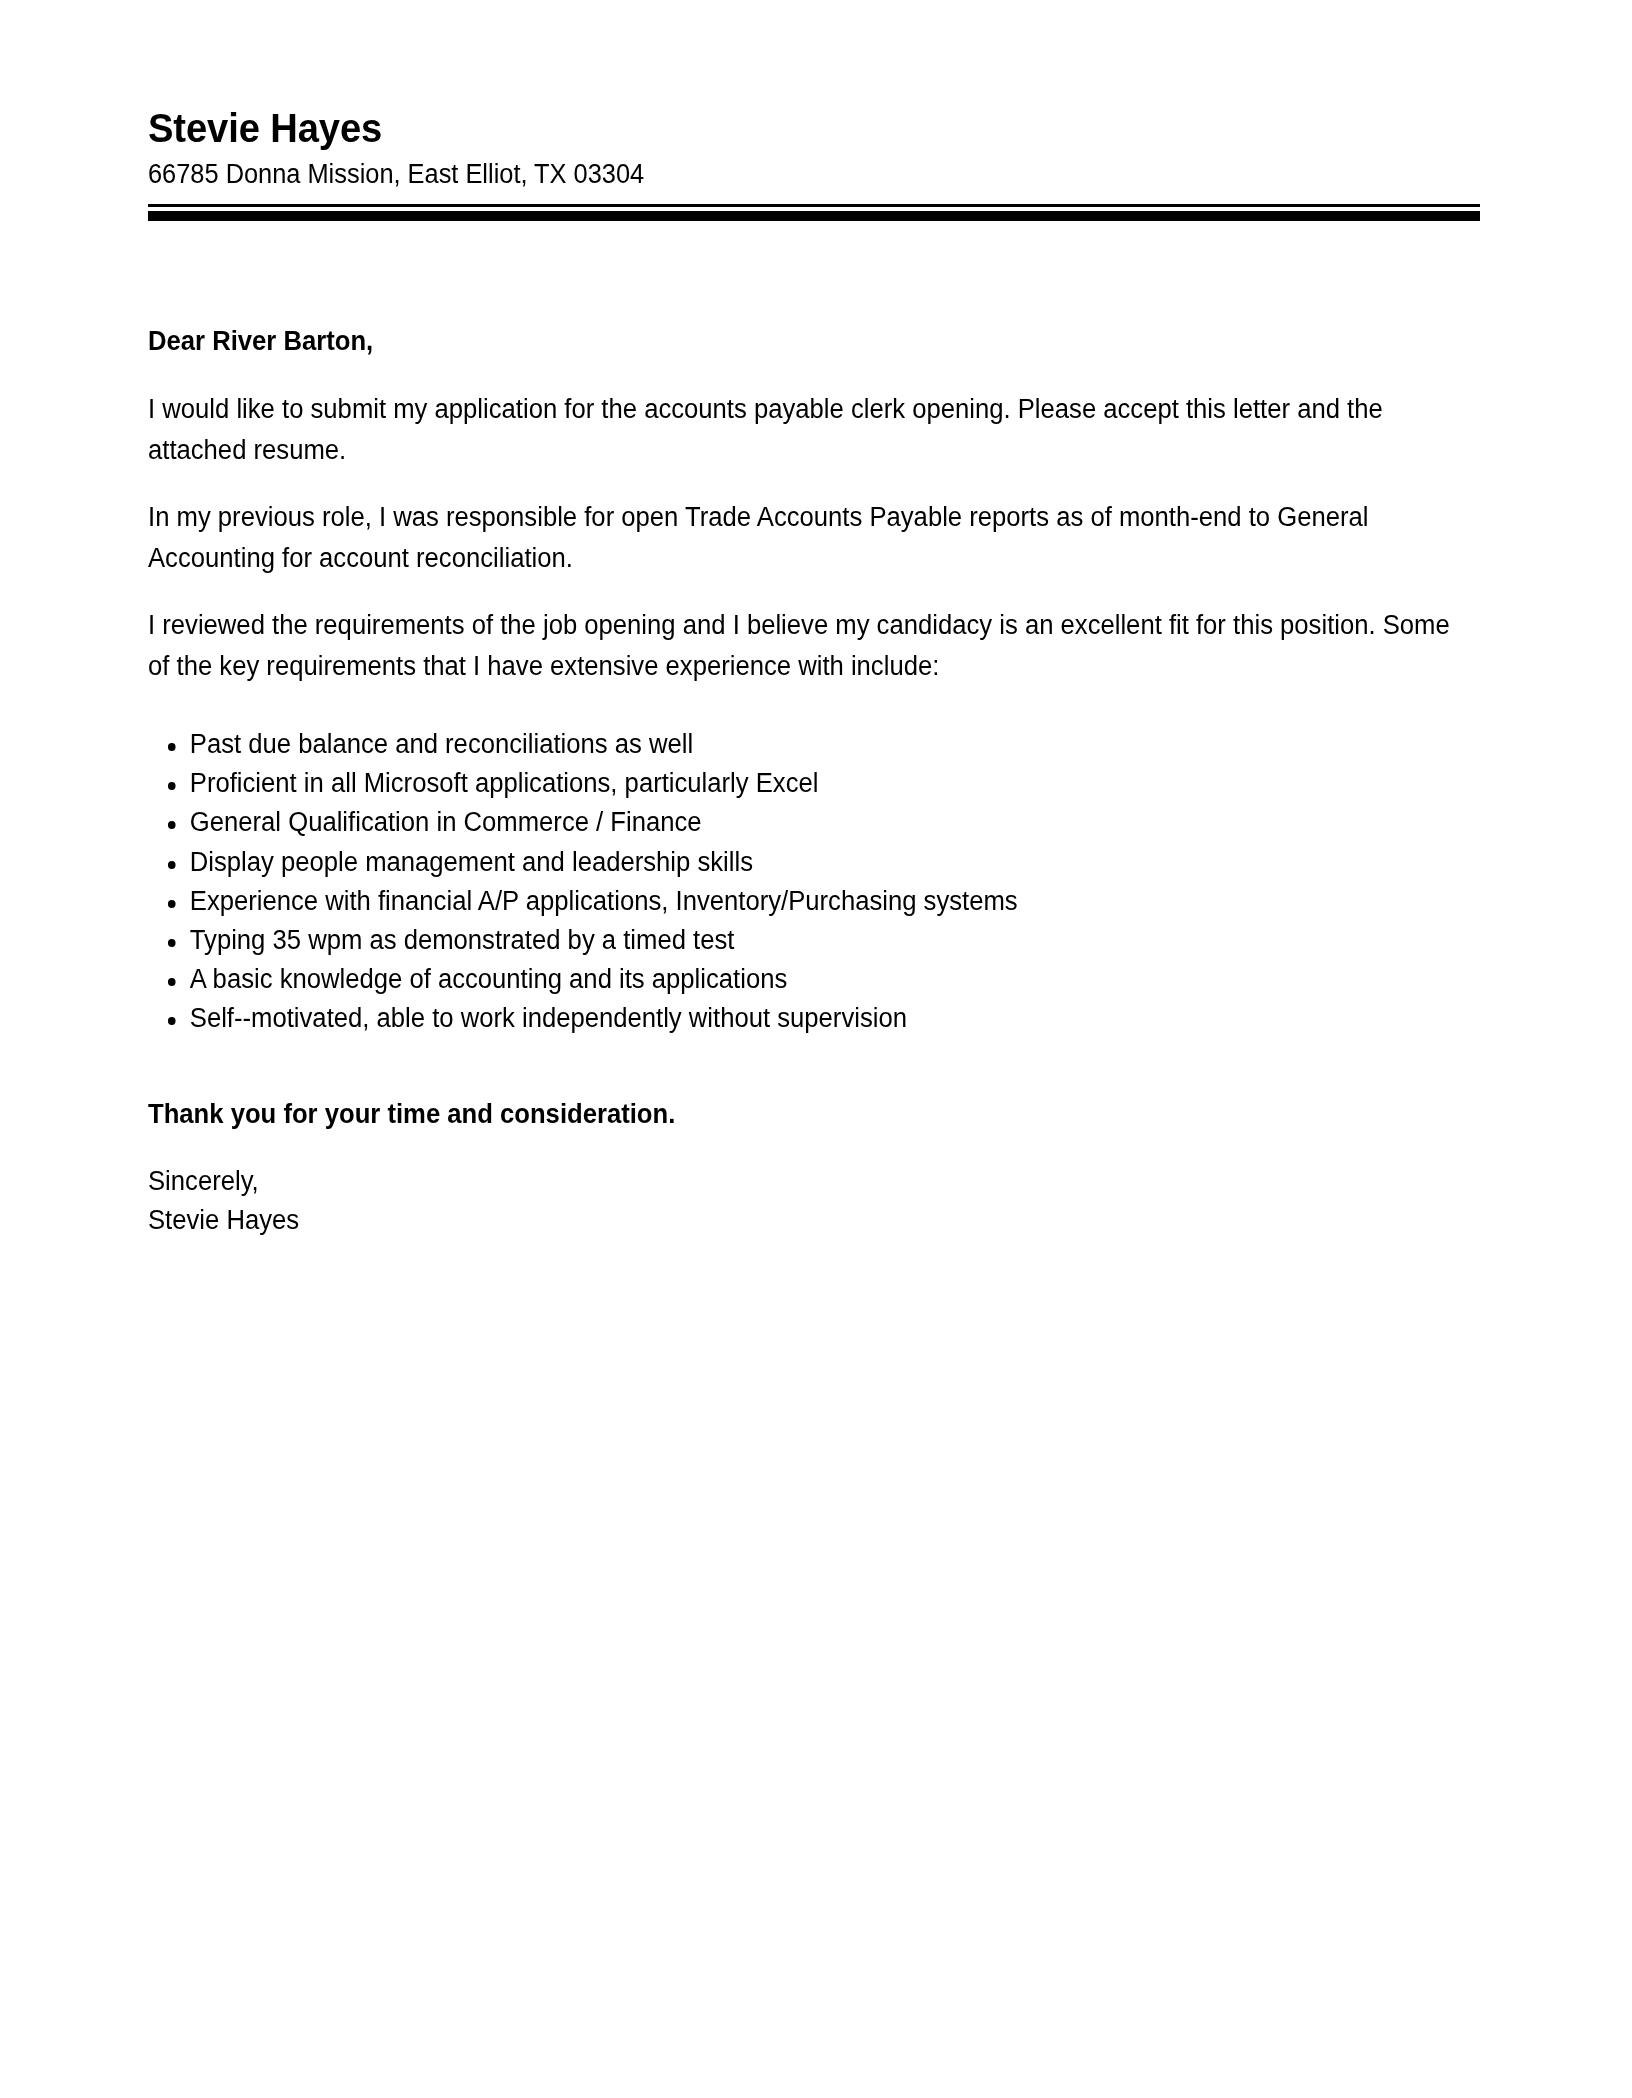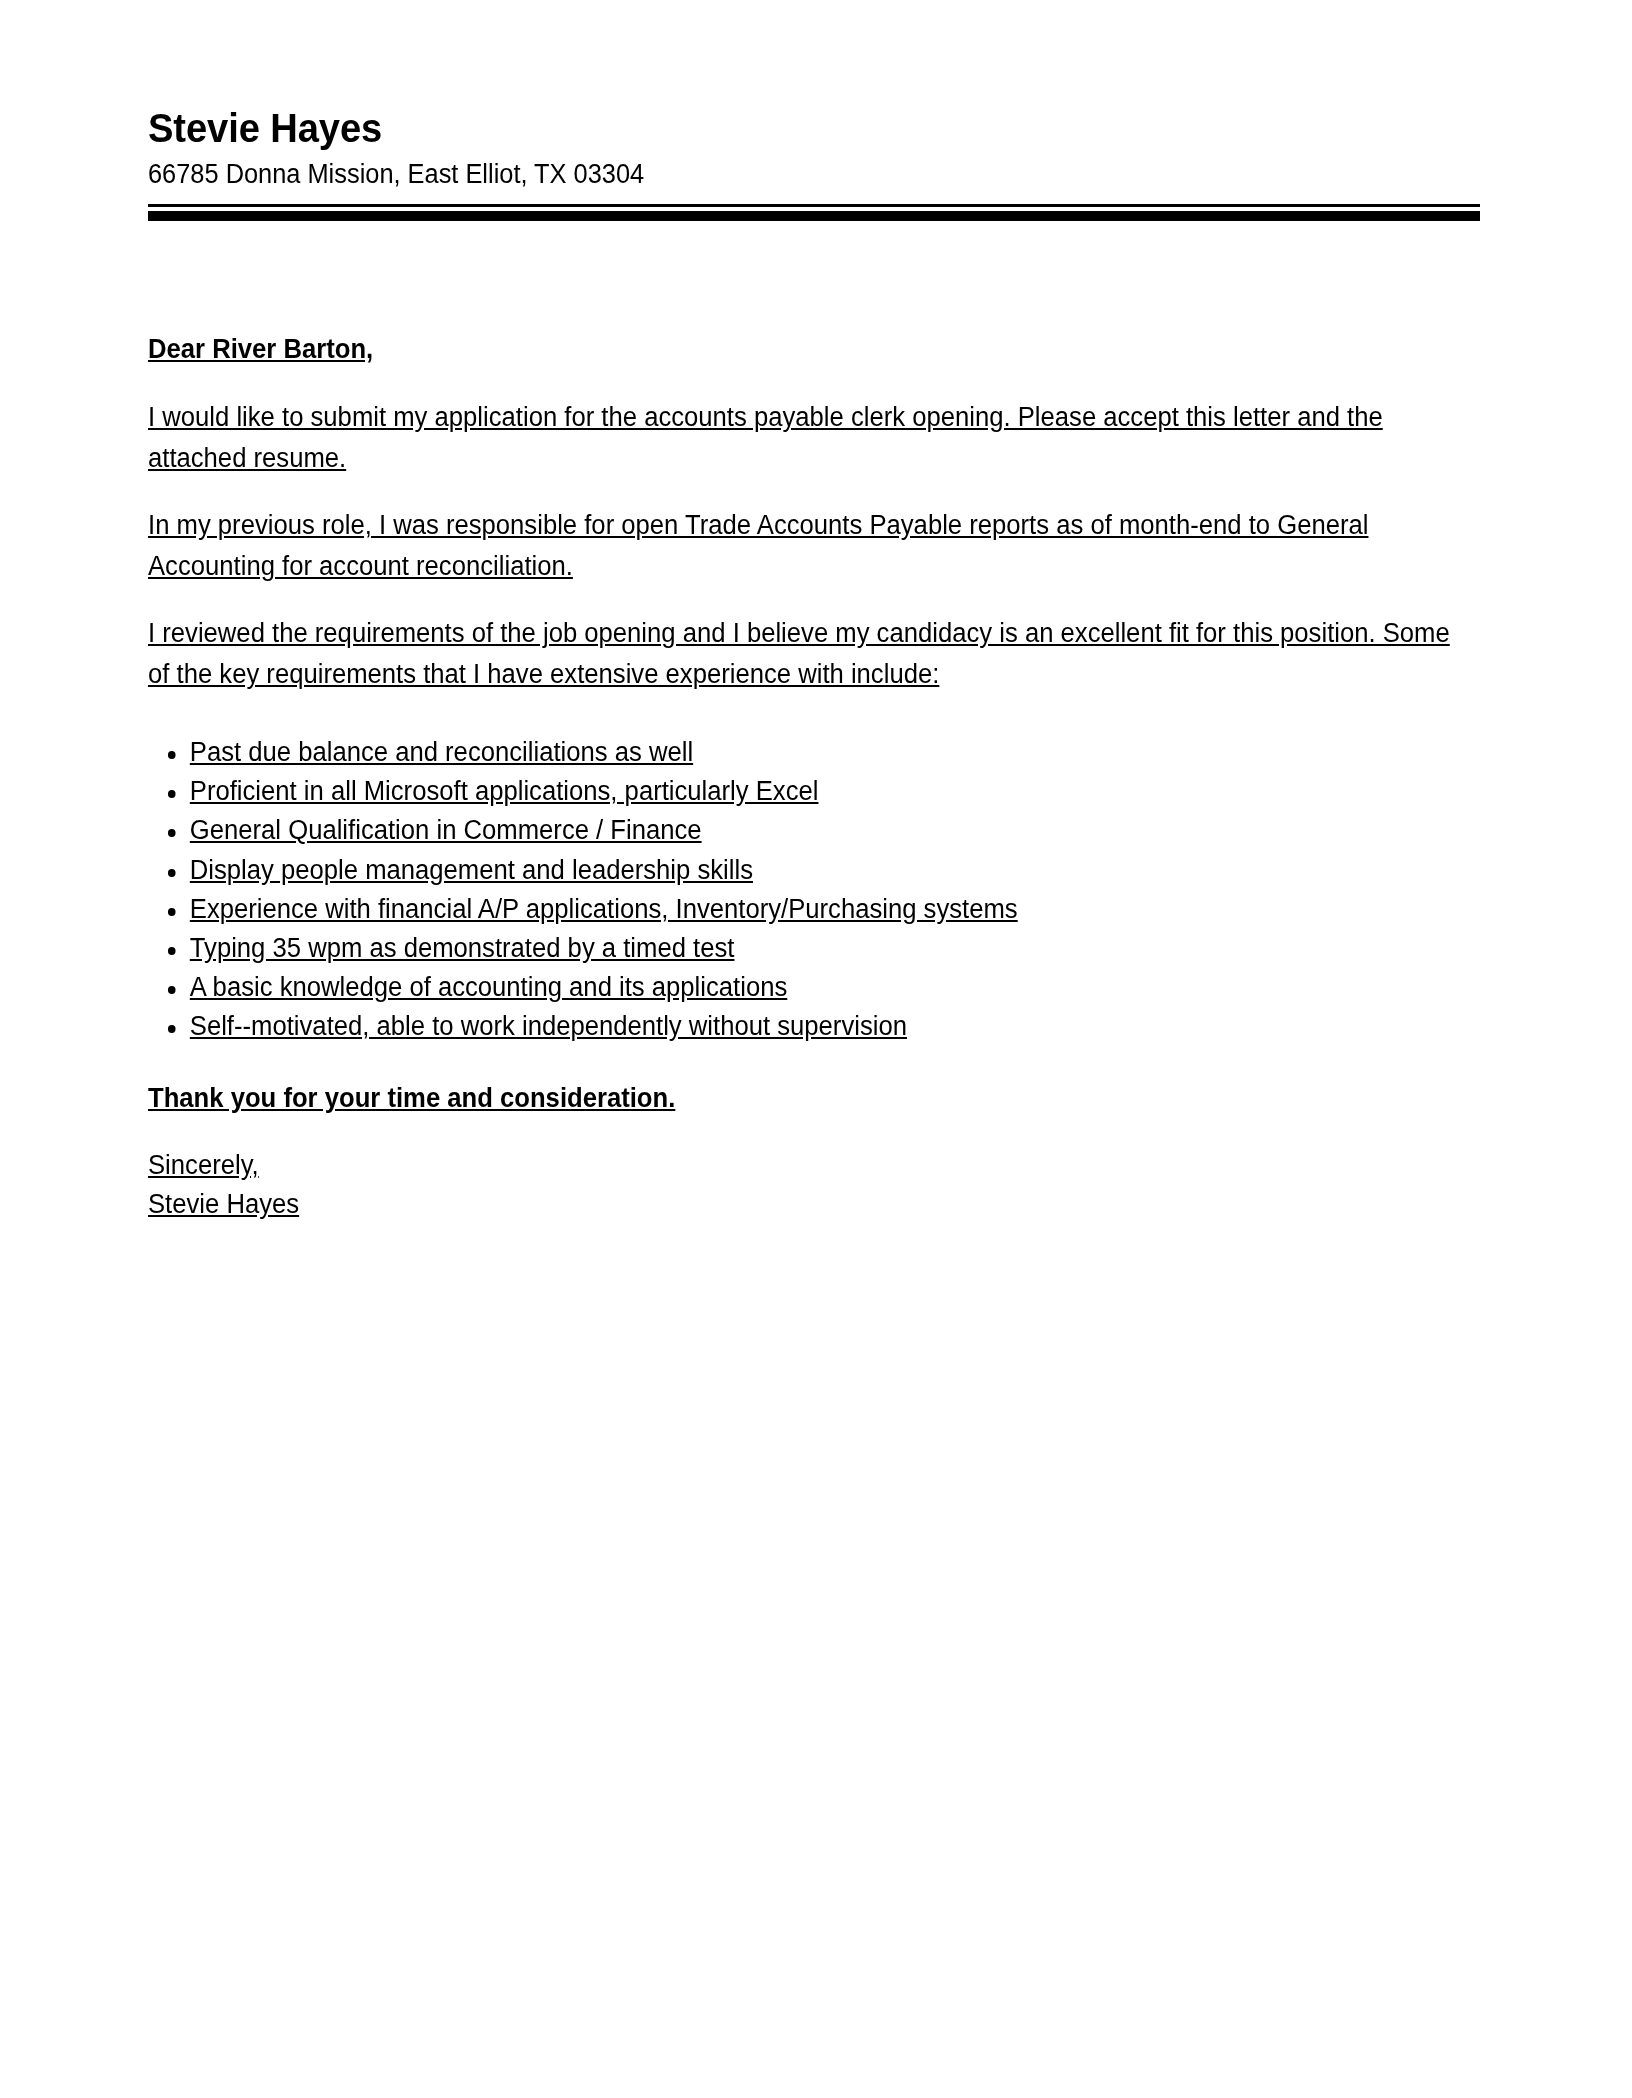--- a/index.html
+++ b/index.html
@@ -91,9 +91,8 @@
   .body-block {
     position: absolute;
     left: 148px;
-    top: 332px;
+    top: 324px;
     width: 1322px;
-    text-decoration: underline;
   }
 
   .salutation {

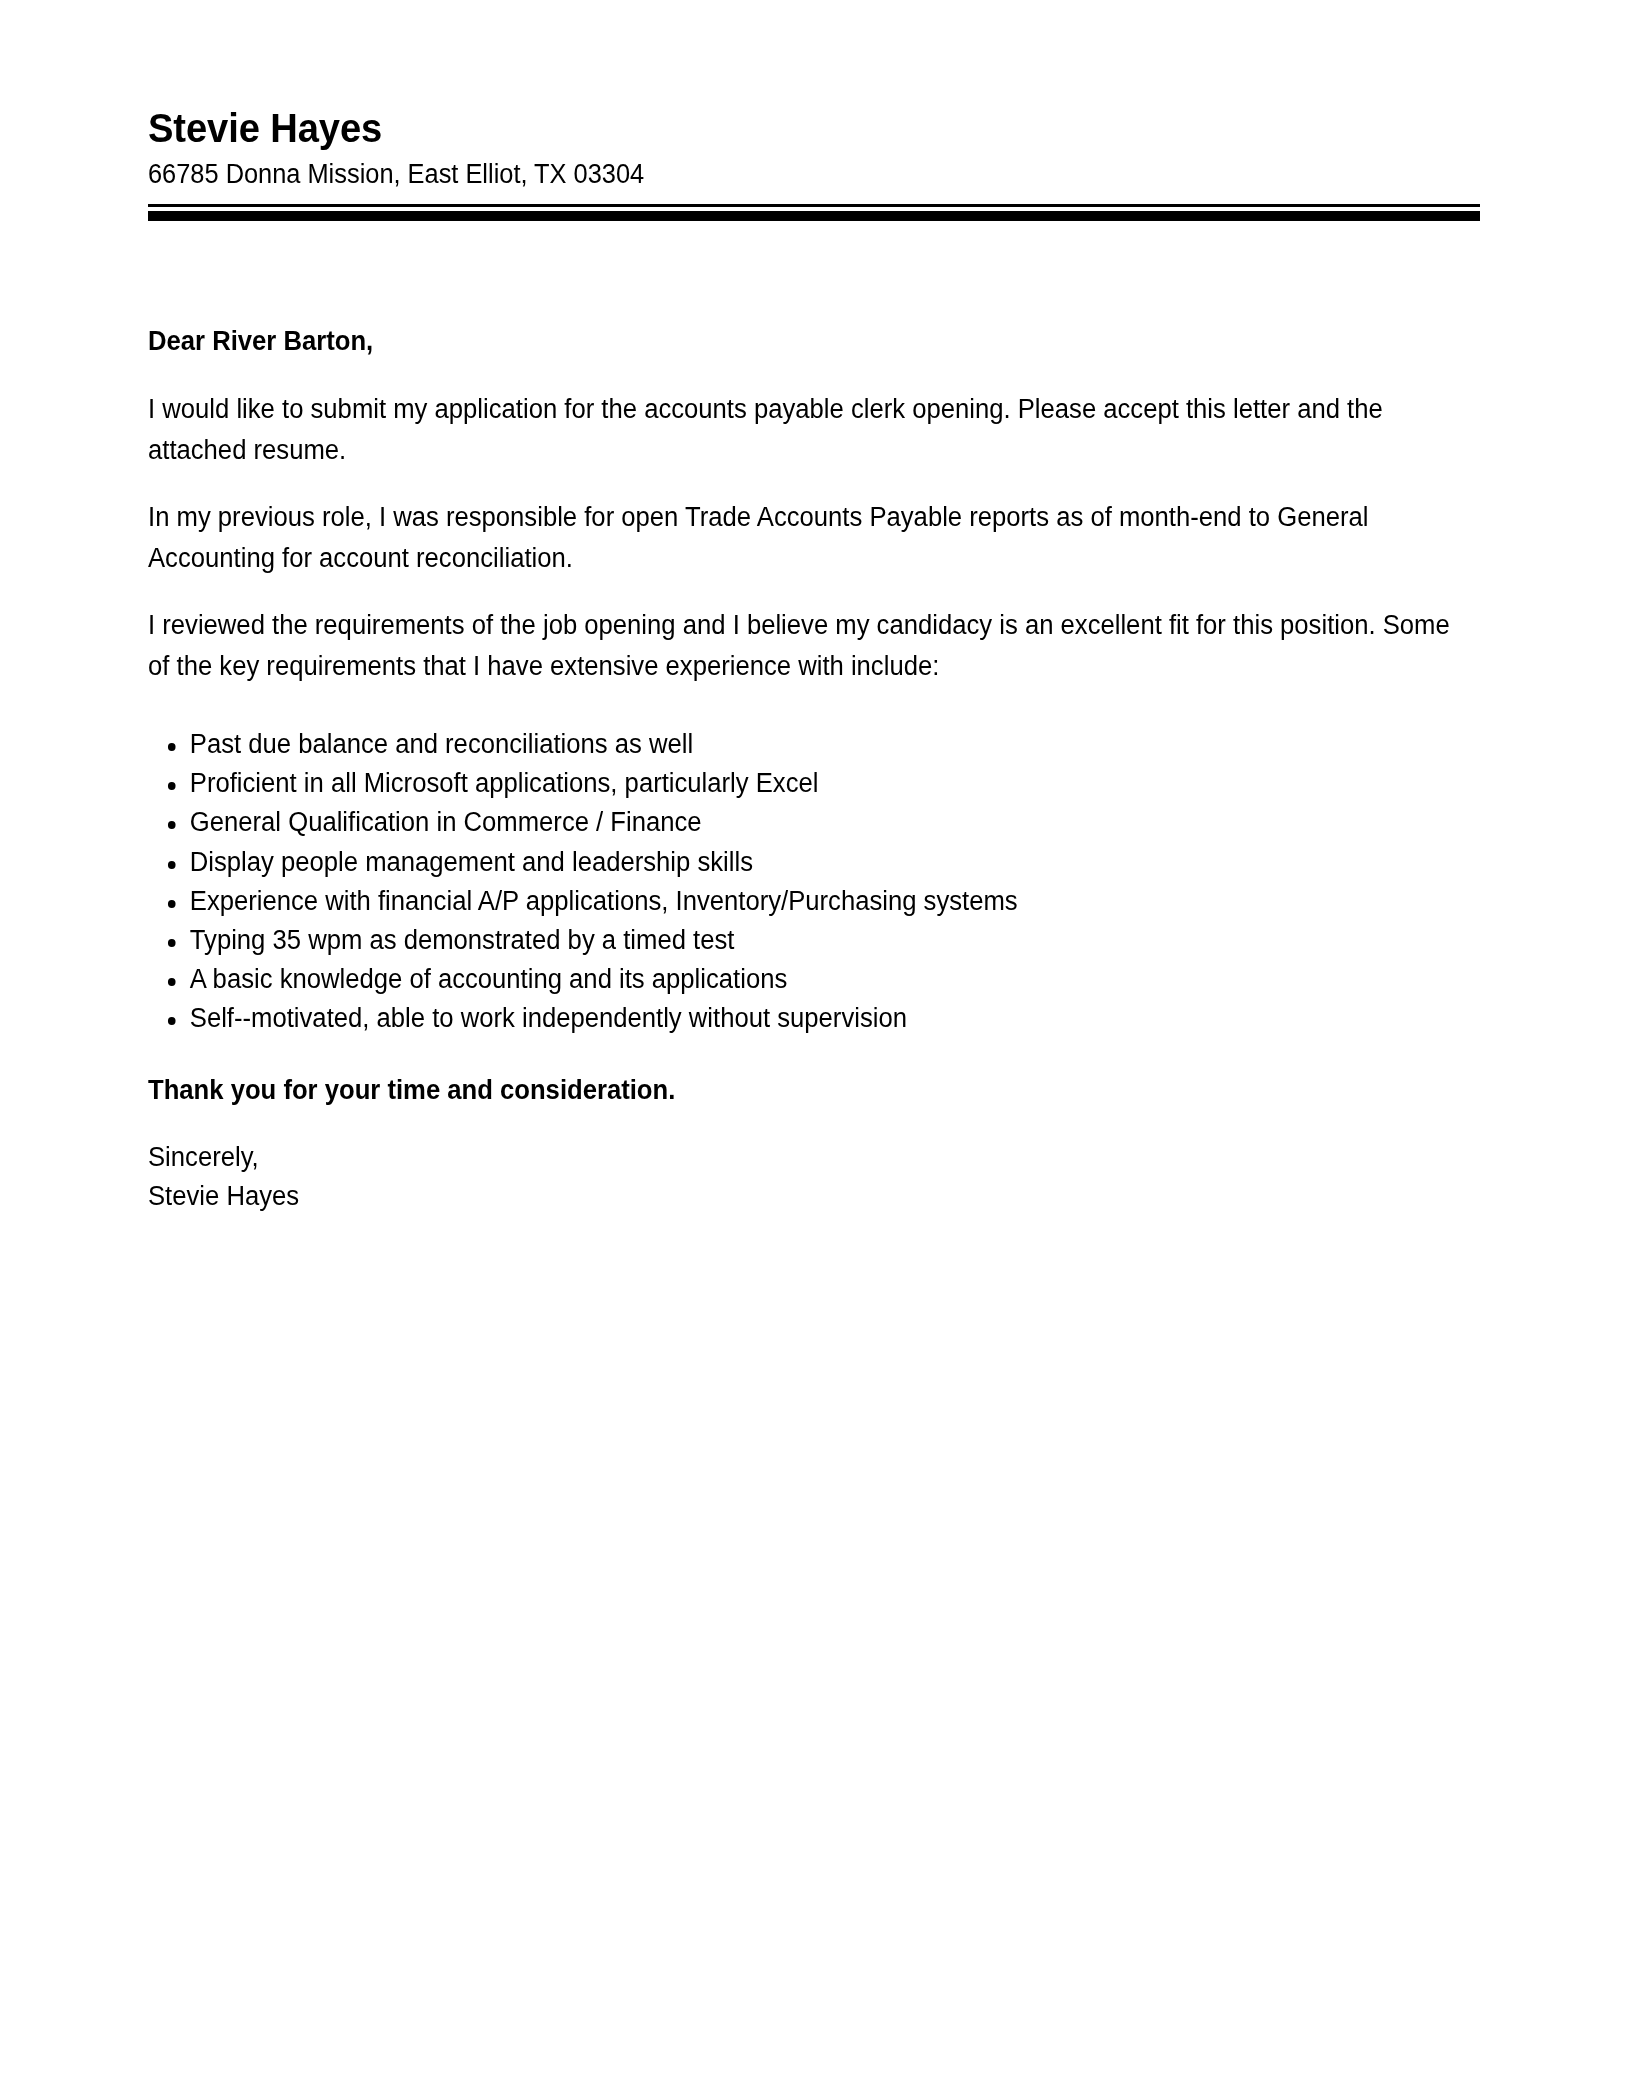--- a/index.html
+++ b/index.html
@@ -155,7 +155,7 @@
 
   
   .closing-block {
-    margin-top: 40px;
+    margin-top: 64px;
   }
 
   .thanks {

